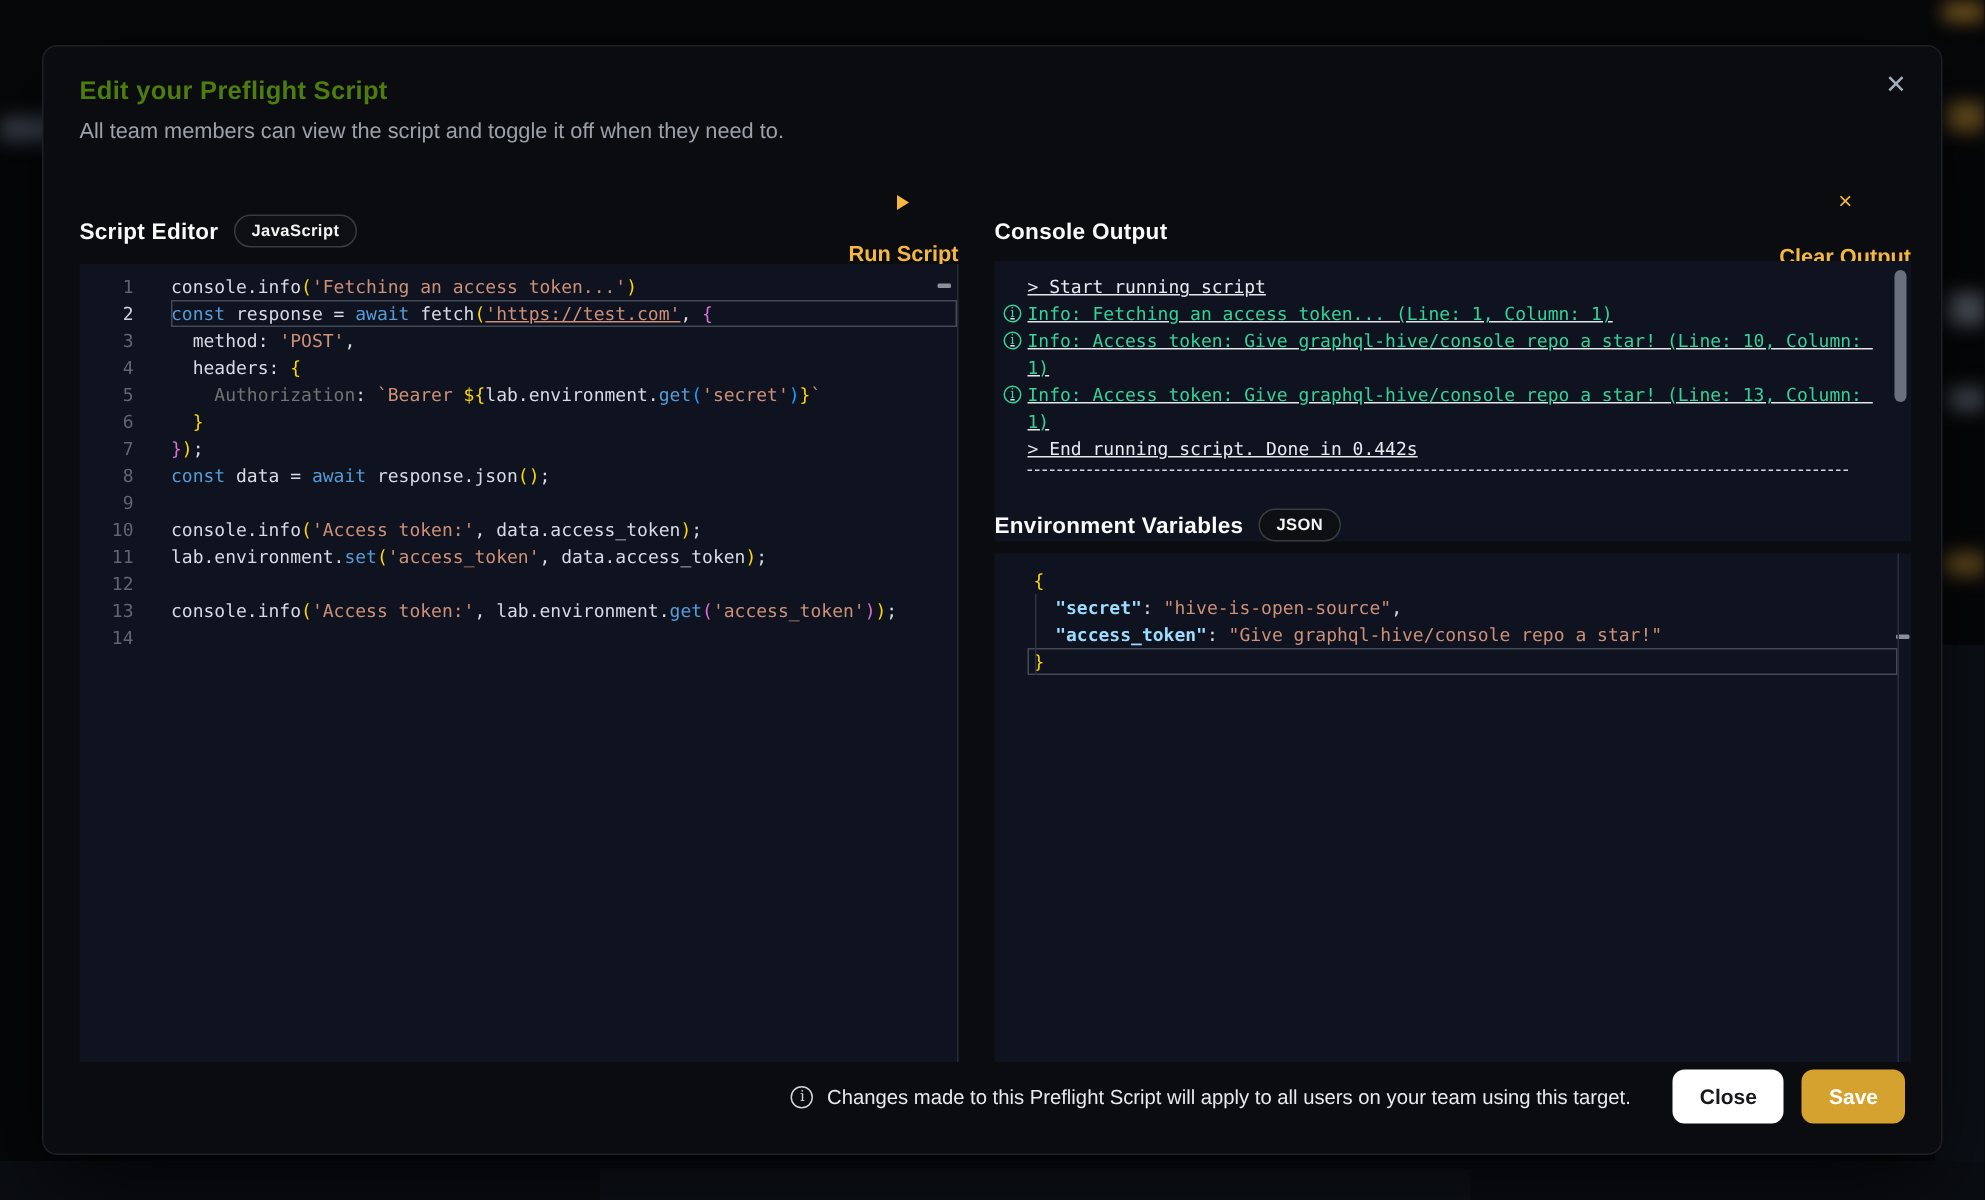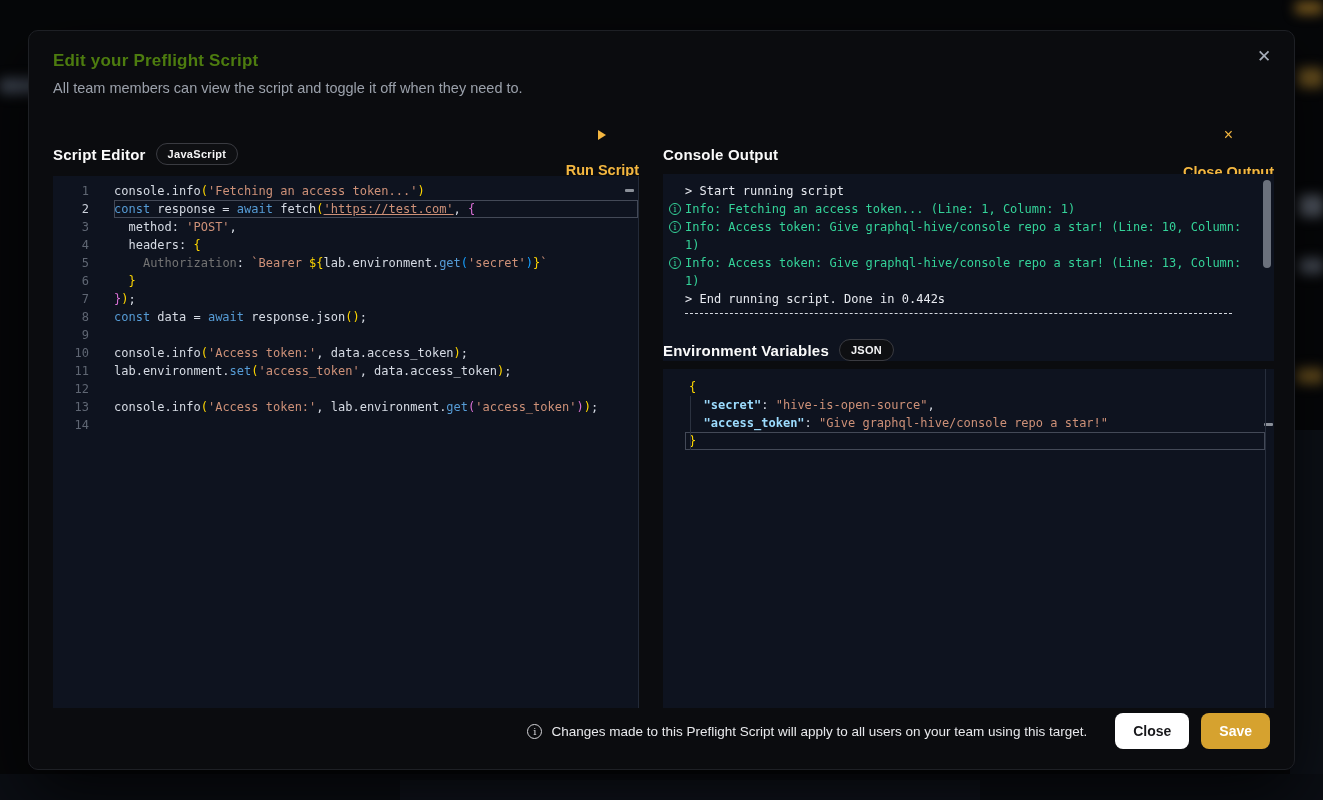--- a/index.html
+++ b/index.html
@@ -165,7 +165,7 @@
     <span class="spacer"></span>
     <span class="accent-btn">
       <span class="x-glyph">×</span>
-      <span>Close Output</span>
+      <span>Clear Output</span>
     </span>
   </div>
 

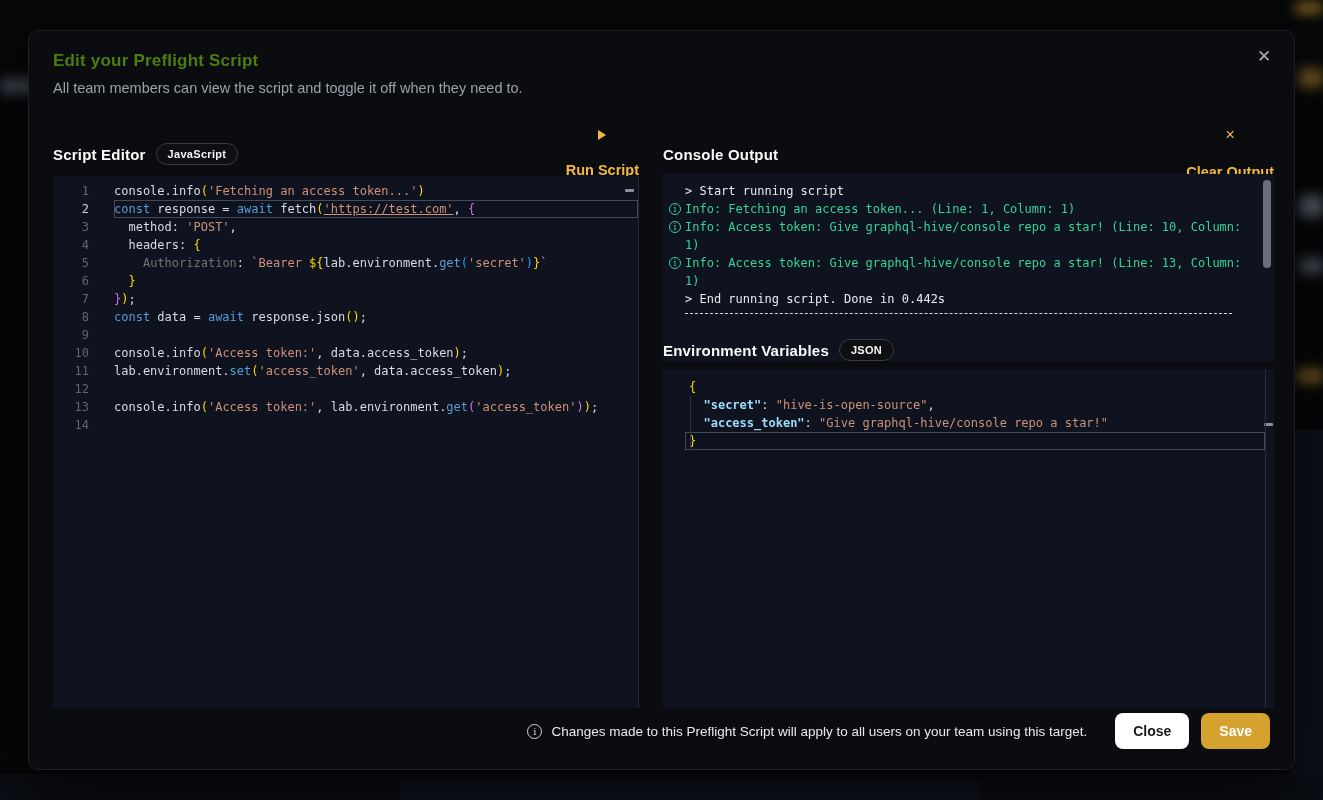--- a/index.html
+++ b/index.html
@@ -58,7 +58,7 @@
   
   .panel { position:absolute; background:#0e131f; }
   .panel.script { left:24px; top:145px; width:586px; height:532px; border-right:1px solid #232a38; }
-  .panel.consol { left:634px; top:143px; width:611px; height:187px; }
+  .panel.consol { left:634px; top:143px; width:611px; height:187px;text-decoration:underline; }
   .panel.envvar { left:634px; top:338px; width:611px; height:339px; }
   .panel.envvar::after {
     content:""; position:absolute; top:0; bottom:0; right:8px; width:1px; background:#272e3c;

